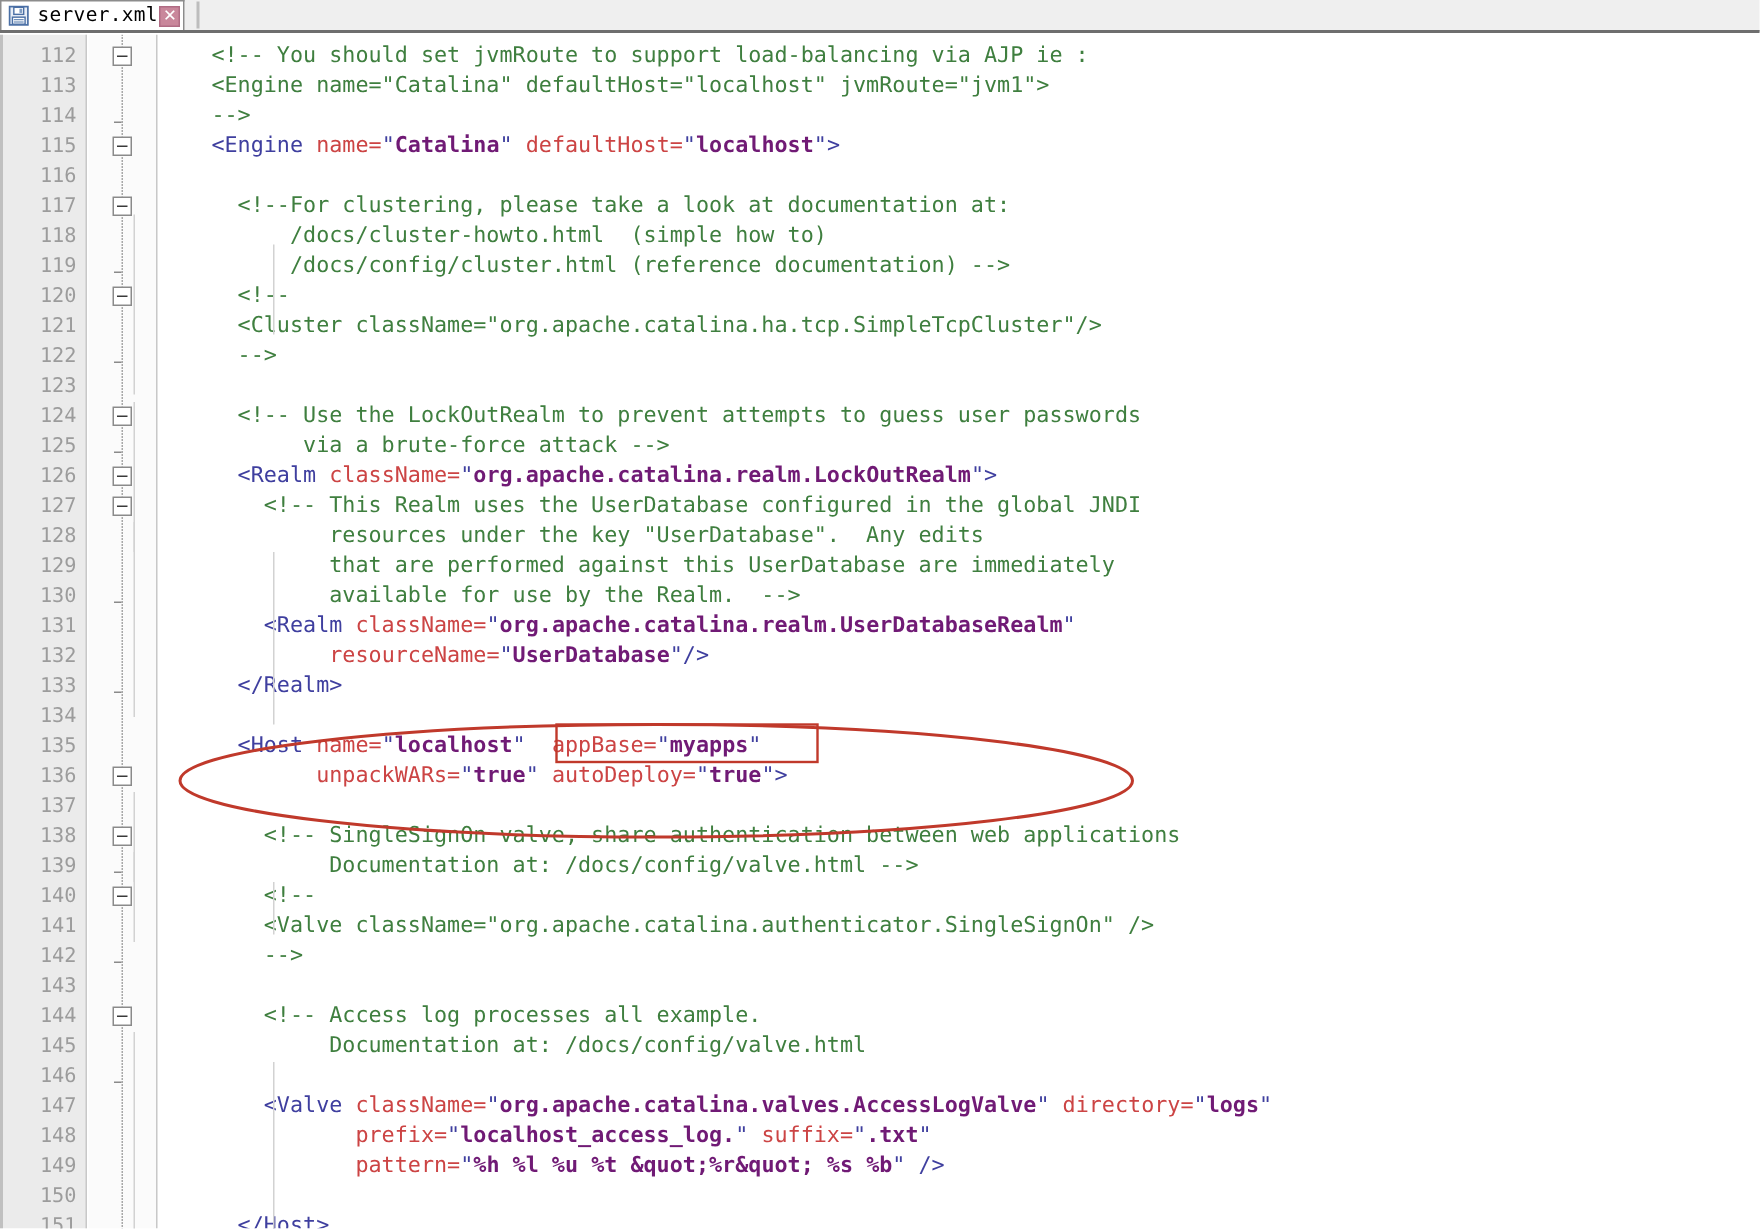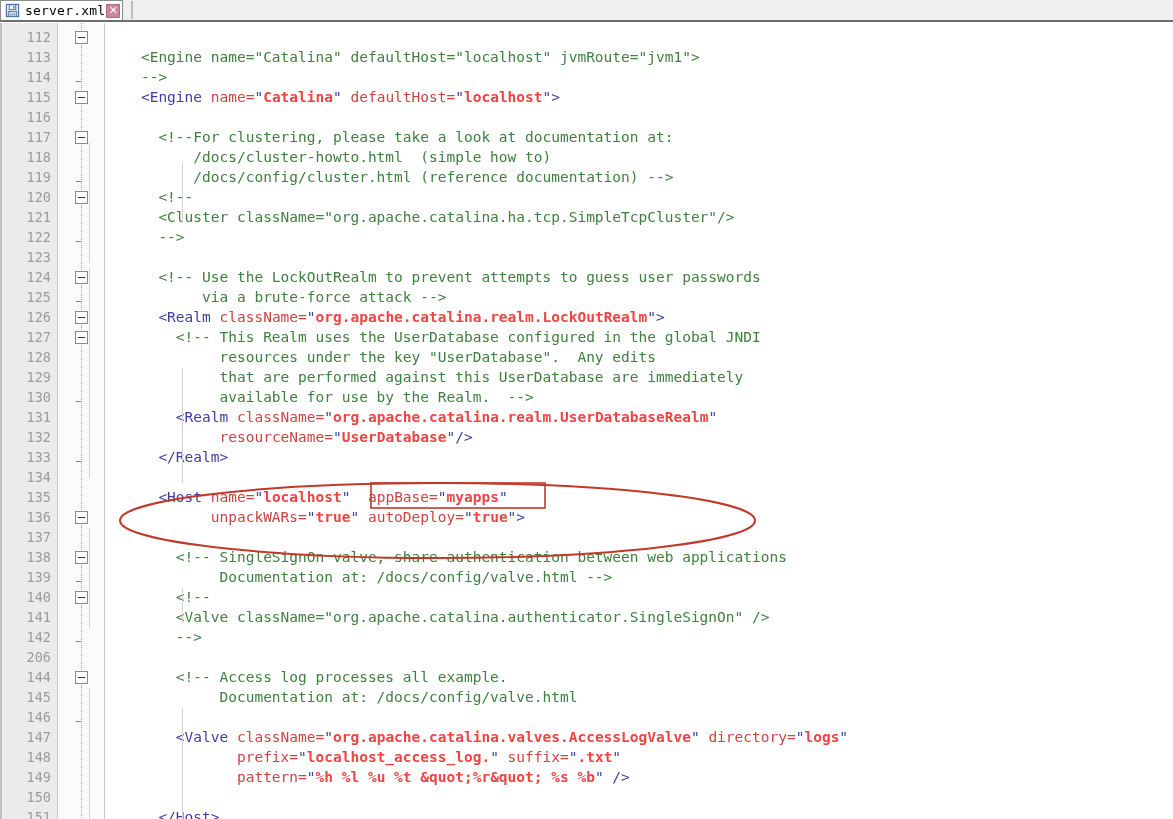--- a/index.html
+++ b/index.html
@@ -205,6 +205,7 @@
       <div class="folddash" style="top: 698px;"></div>
     </div>
   <div id="code">
+      <div class="cline" style="top: 4px;"><span class="cmt">    &lt;!-- You should set jvmRoute to support load-balancing via AJP ie :</span></div>
       <div class="cline" style="top: 24px;"><span class="cmt">    &lt;Engine name="Catalina" defaultHost="localhost" jvmRoute="jvm1"&gt;</span></div>
       <div class="cline" style="top: 44px;"><span class="cmt">    --&gt;</span></div>
       <div class="cline" style="top: 64px;"><span class="tag">    &lt;Engine </span><span class="att">name=</span><span class="tag">"</span><span class="val">Catalina</span><span class="tag">" </span><span class="att">defaultHost=</span><span class="tag">"</span><span class="val">localhost</span><span class="tag">"&gt;</span></div>

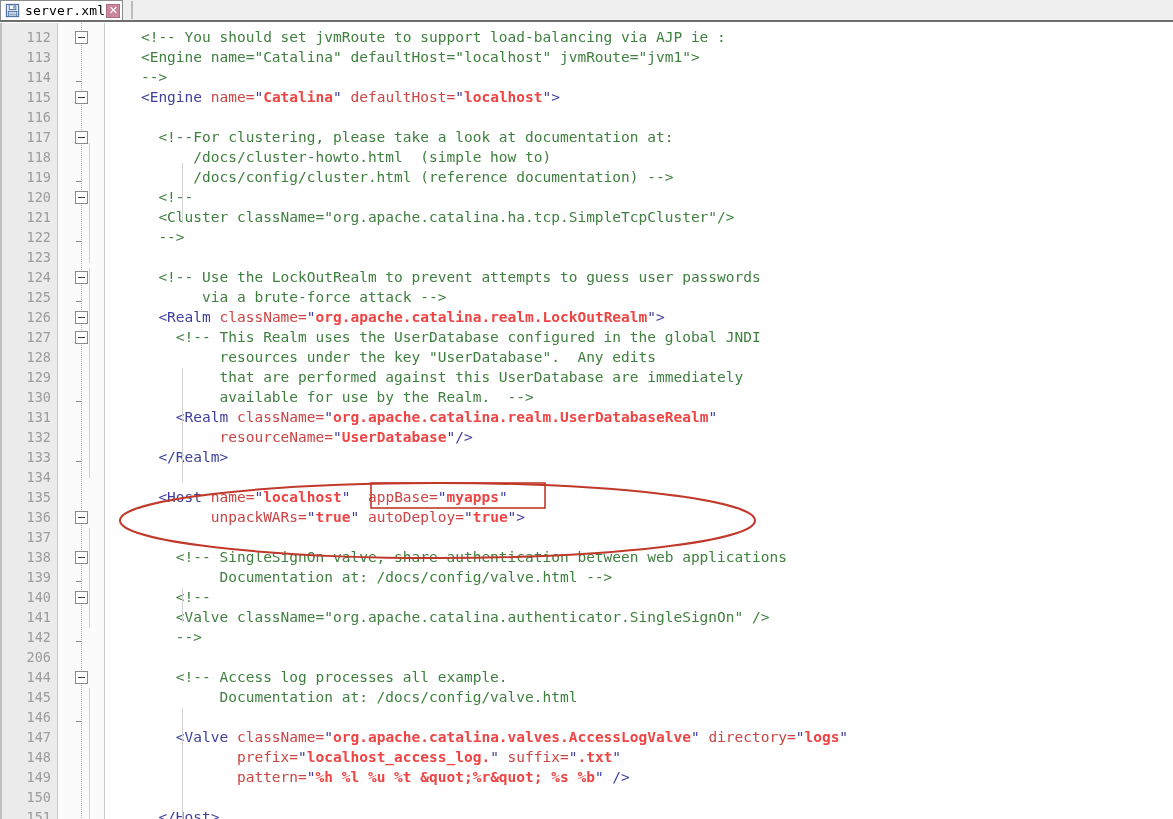--- a/index.html
+++ b/index.html
@@ -108,7 +108,7 @@
   .cmt{color:#3f7f3f;}
   .tag{color:#3f3f9f;}
   .att{color:#cc4444;}
-  .val{color:#ef4444;font-weight:bold;}
+  .val{color:#701a75;font-weight:bold;}
   .pl {color:#000000;}
   .iguide{
     position:absolute;width:1px;background:#d2d2d2;

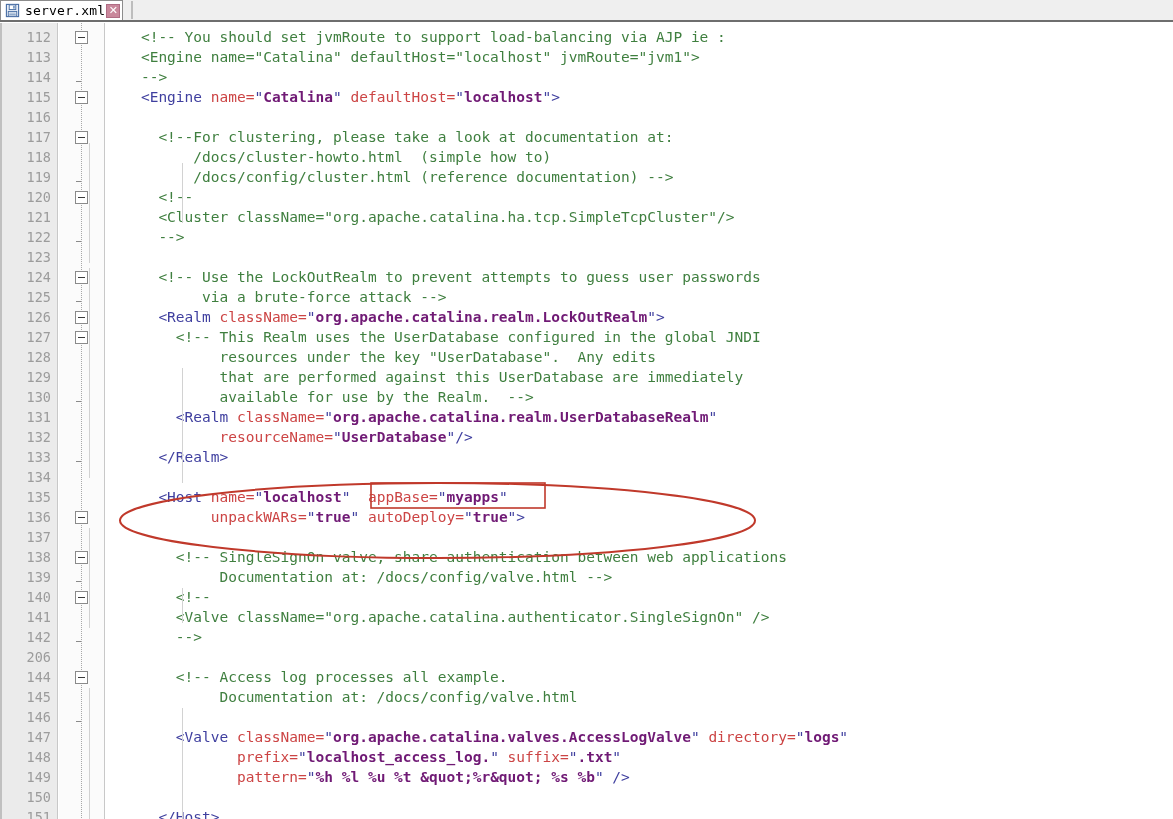--- a/index.html
+++ b/index.html
@@ -171,7 +171,7 @@
       <div class="lnum" style="top: 564px;">140</div>
       <div class="lnum" style="top: 584px;">141</div>
       <div class="lnum" style="top: 604px;">142</div>
-      <div class="lnum" style="top: 624px;">206</div>
+      <div class="lnum" style="top: 624px;">143</div>
       <div class="lnum" style="top: 644px;">144</div>
       <div class="lnum" style="top: 664px;">145</div>
       <div class="lnum" style="top: 684px;">146</div>

